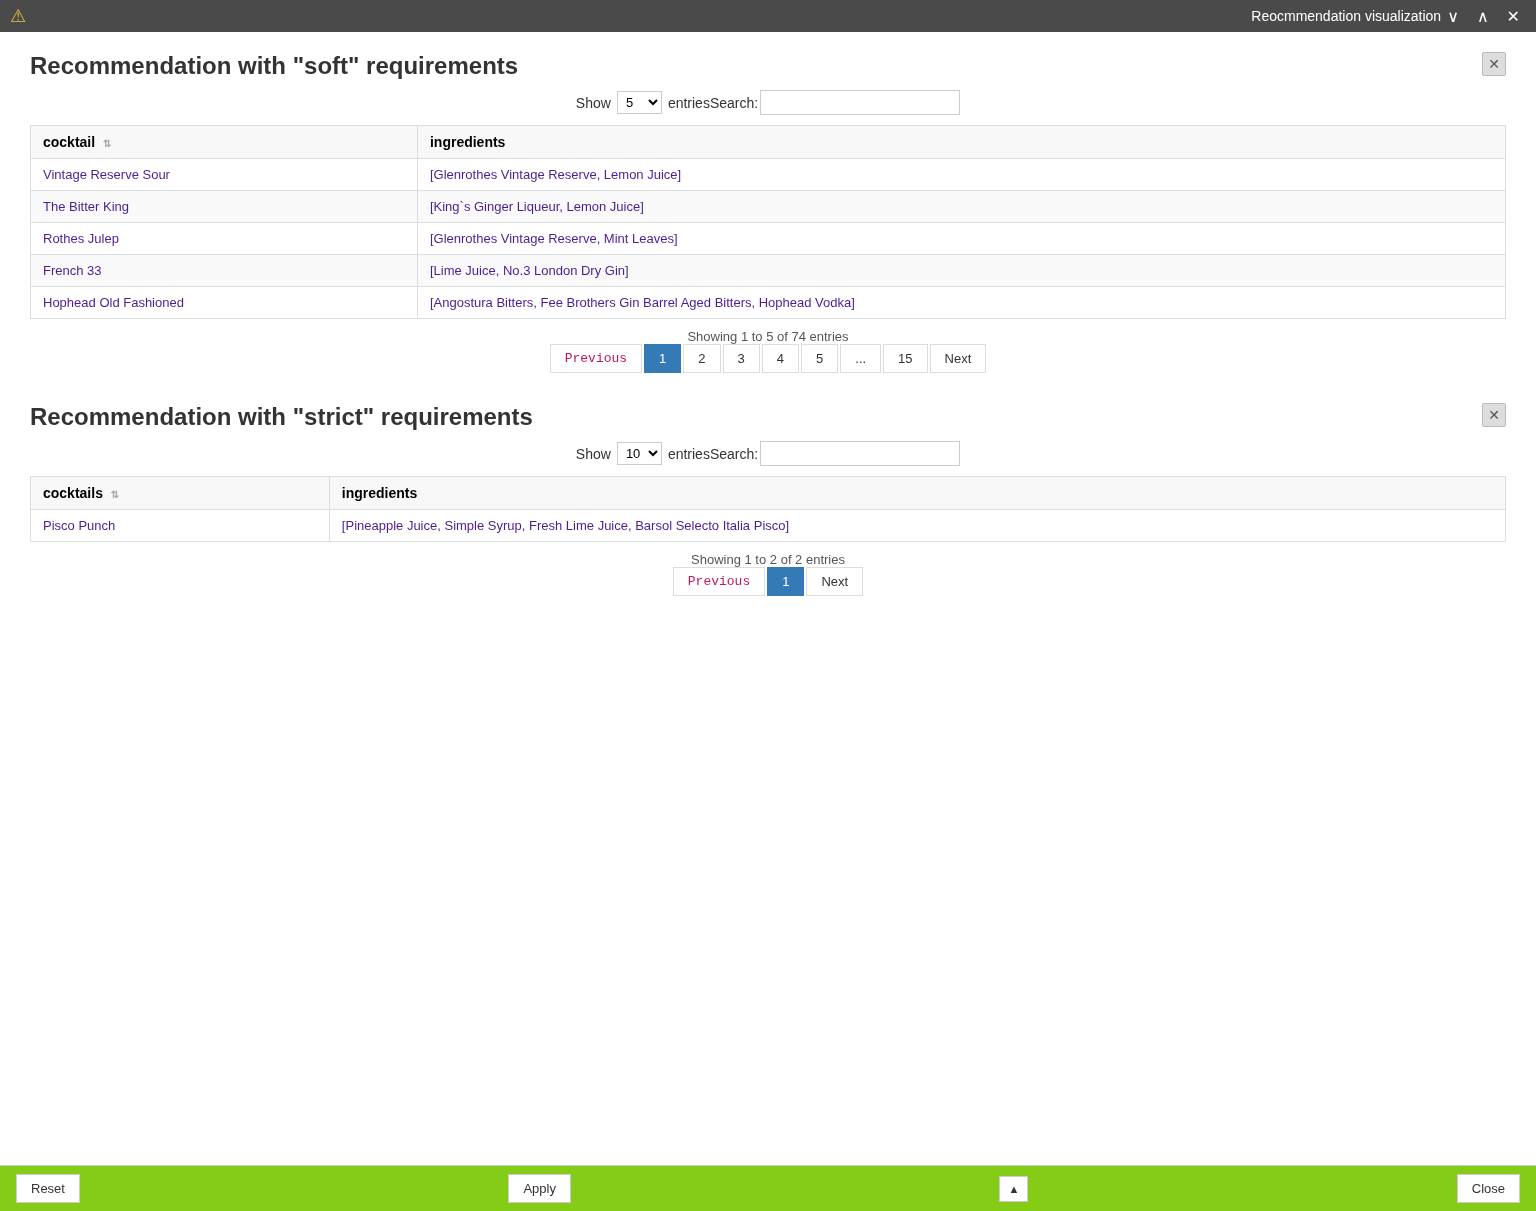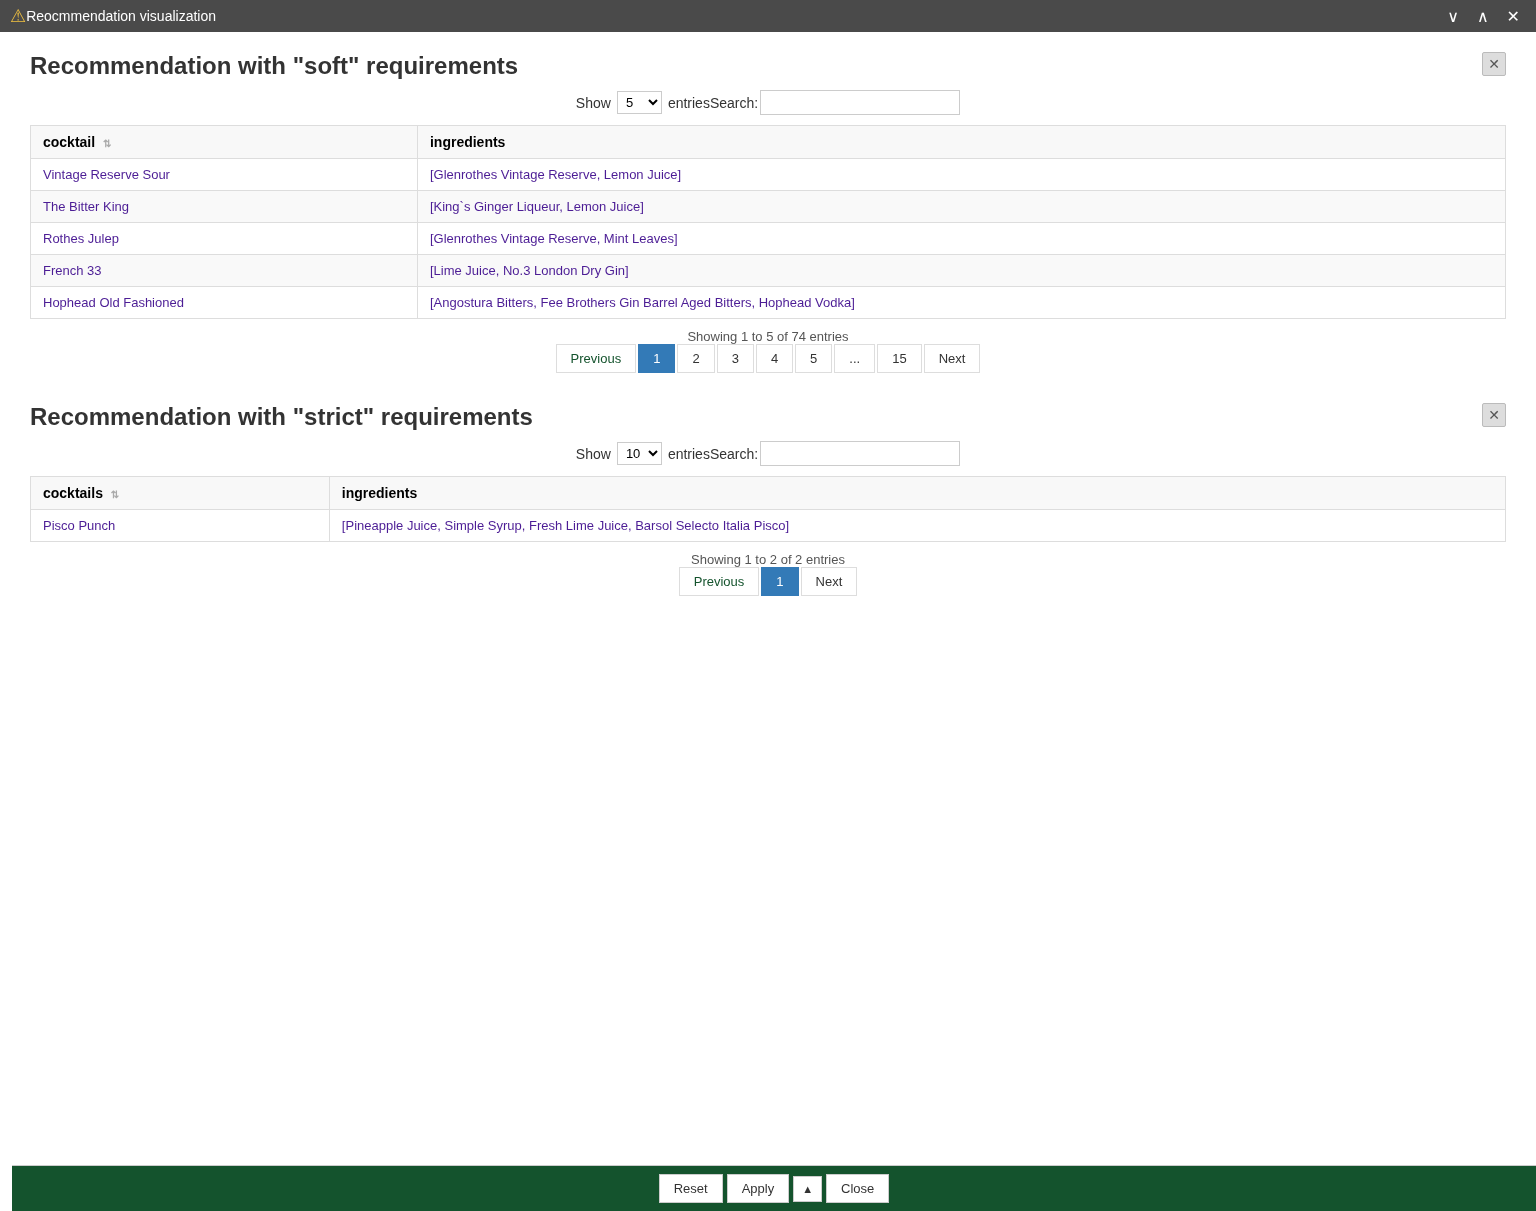--- a/index.html
+++ b/index.html
@@ -23,7 +23,7 @@
     }
     .titlebar-title {
       flex: 1;
-      text-align: left;
+      text-align: right;
       font-size: 14px;
     }
     .titlebar-controls {

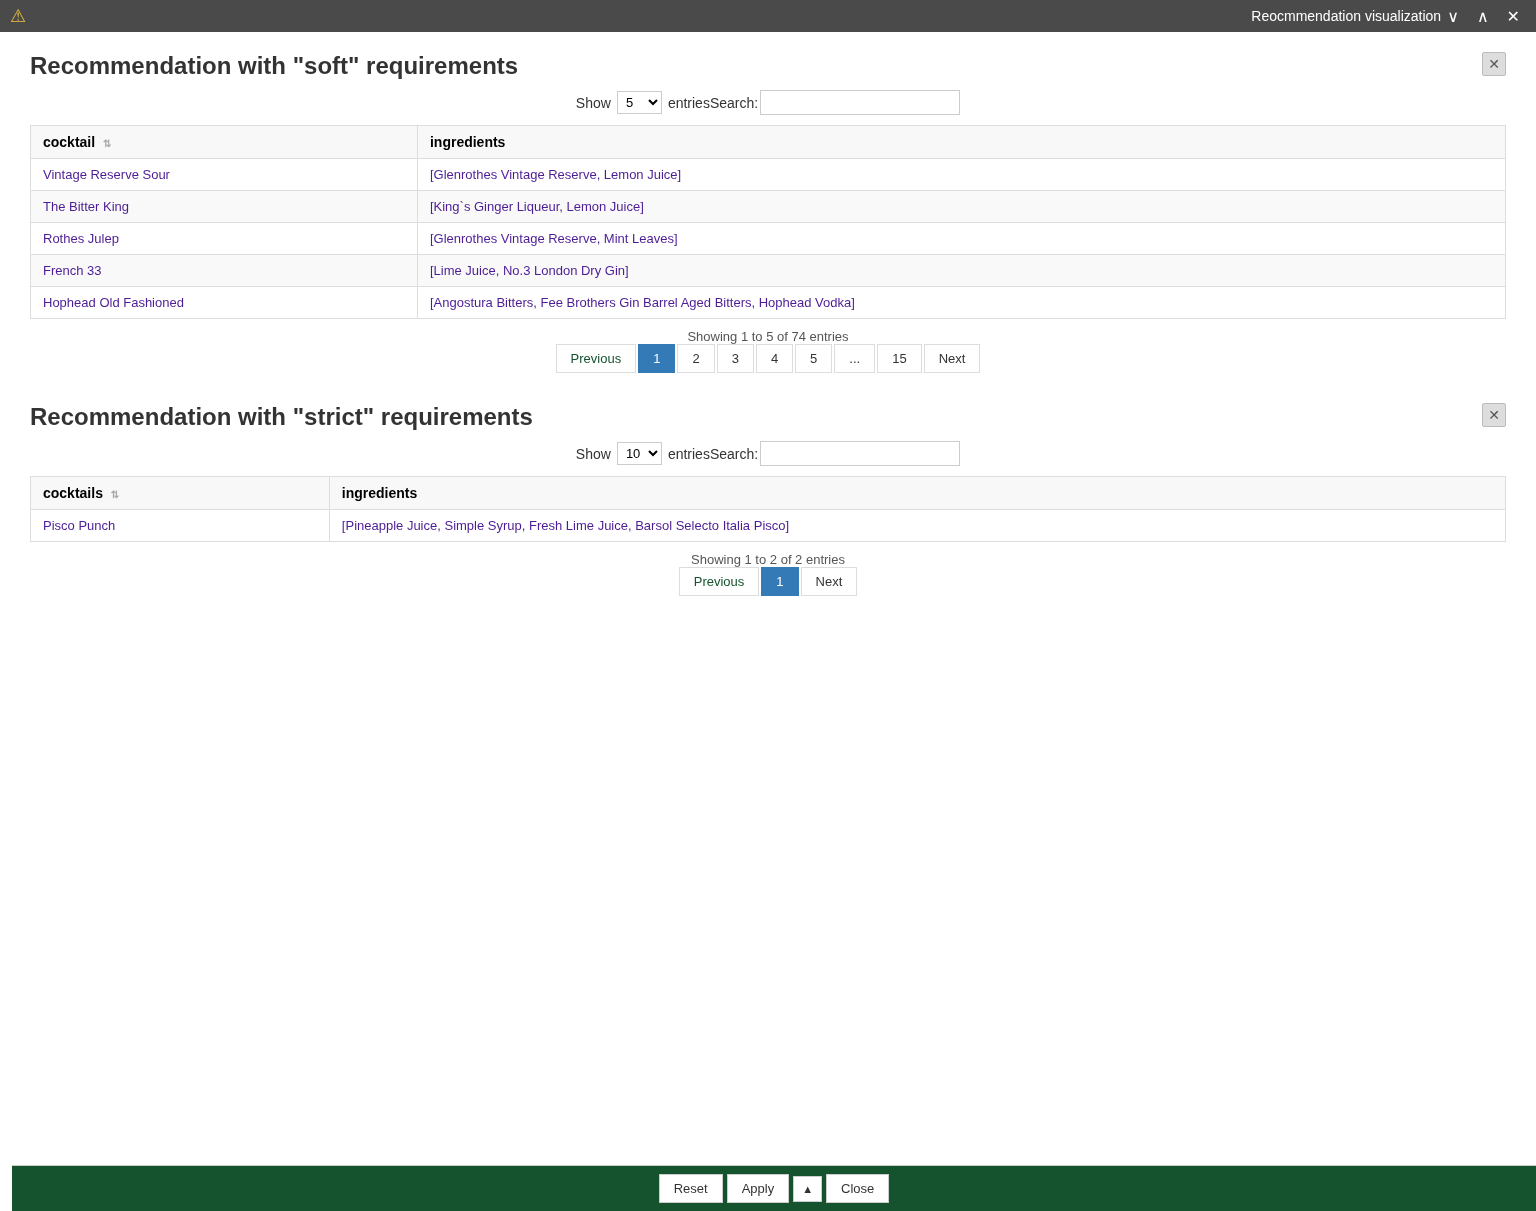--- a/index.html
+++ b/index.html
@@ -181,8 +181,9 @@
       border-color: #337ab7;
     }
     .page-btn.disabled {
-      color: #14532d;
+      color: #be185d;
       cursor: default;
+      font-family: Liberation Mono, monospace;
     }
 
     

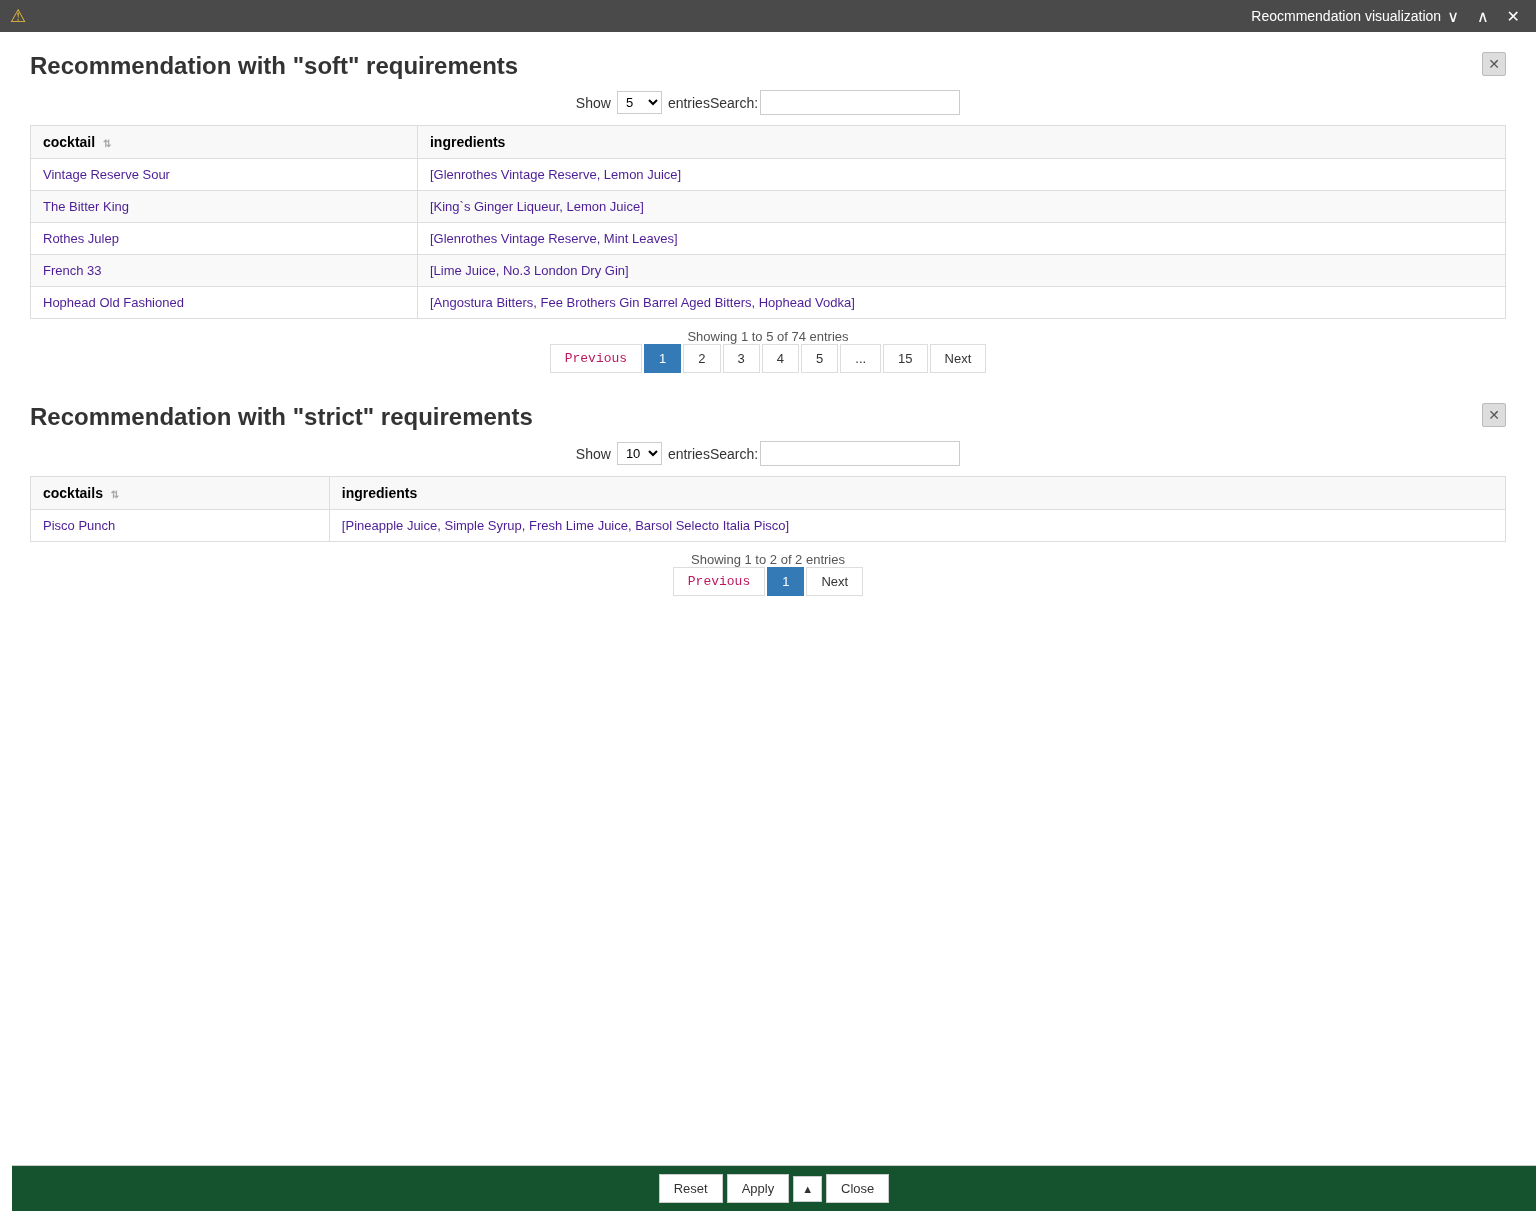--- a/index.html
+++ b/index.html
@@ -192,14 +192,13 @@
       bottom: 0;
       right: 0;
       left: 0;
-      background: #14532d;
+      background: #84cc16;
       border-top: 1px solid #ccc;
       padding: 8px 16px;
       display: flex;
-      justify-content: center;
+      justify-content: space-between;
       align-items: center;
       gap: 4px;
-      margin-left: 12px;
     }
     .bottom-btn {
       padding: 6px 14px;

